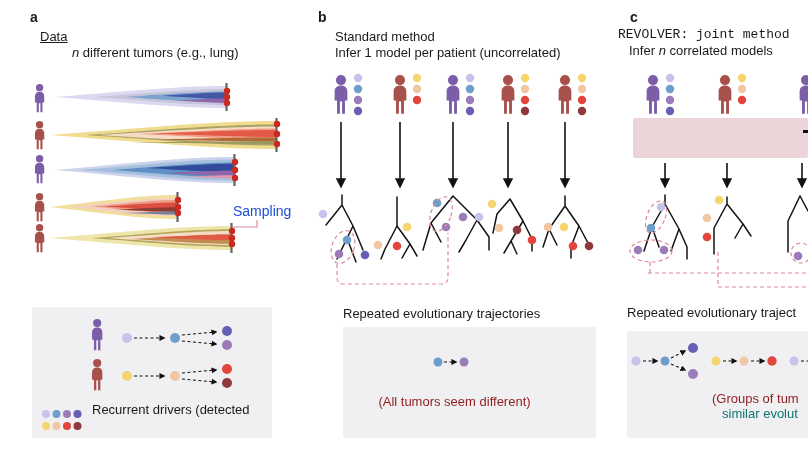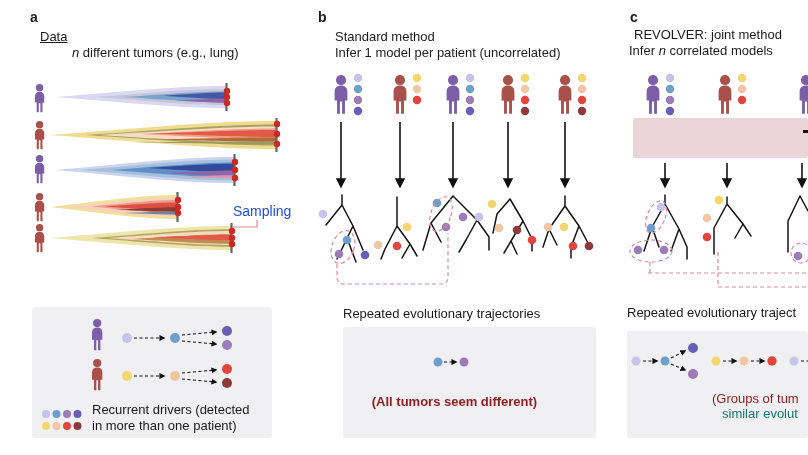--- a/index.html
+++ b/index.html
@@ -310,7 +310,7 @@
   <div class="t center" style="left: 343px; top: 394px; width: 223px; color: rgb(143, 29, 29); font-weight: bold;">(All tumors seem different)</div>
 
   <div class="t letter" style="left:630px;top:10px;">c</div>
-  <div class="t" style="left:634px;top:27px;">REVOLVER: joint method</div>
+  <div class="t" style="left:618px;top:27px;font-family:Liberation Mono, monospace;">REVOLVER: joint method</div>
   <div class="t" style="left:629px;top:43px;"><span>Infer </span><span class="it">n</span><span> correlated models</span></div>
   <div class="t" style="left:627px;top:305px;">Repeated evolutionary traject</div>
   <div class="t" style="left: 712px; top: 391px; color: rgb(143, 29, 29);">(Groups of tum</div>

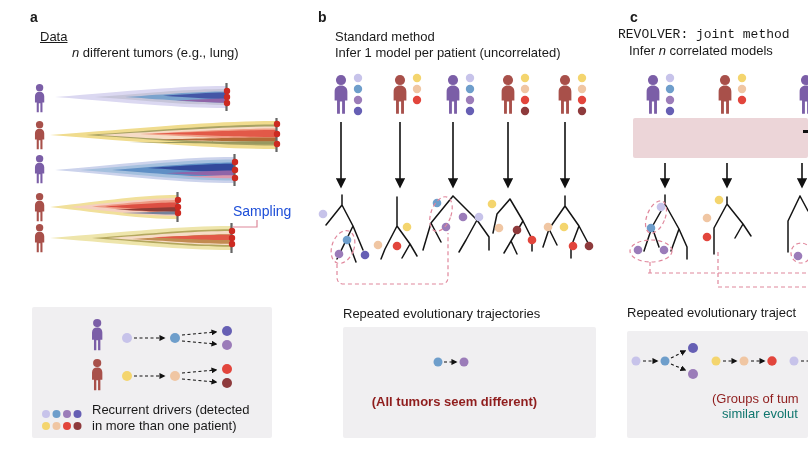--- a/index.html
+++ b/index.html
@@ -307,7 +307,7 @@
   <div class="t" style="left:335px;top:29px;">Standard method</div>
   <div class="t" style="left:335px;top:45px;">Infer 1 model per patient (uncorrelated)</div>
   <div class="t" style="left:343px;top:306px;">Repeated evolutionary trajectories</div>
-  <div class="t center" style="left: 343px; top: 394px; width: 223px; color: rgb(143, 29, 29); font-weight: bold;">(All tumors seem different)</div>
+  <div class="t center" style="left: 343px; top: 394px; width: 223px; color: rgb(143, 29, 29);">(All tumors seem different)</div>
 
   <div class="t letter" style="left:630px;top:10px;">c</div>
   <div class="t" style="left:618px;top:27px;font-family:Liberation Mono, monospace;">REVOLVER: joint method</div>

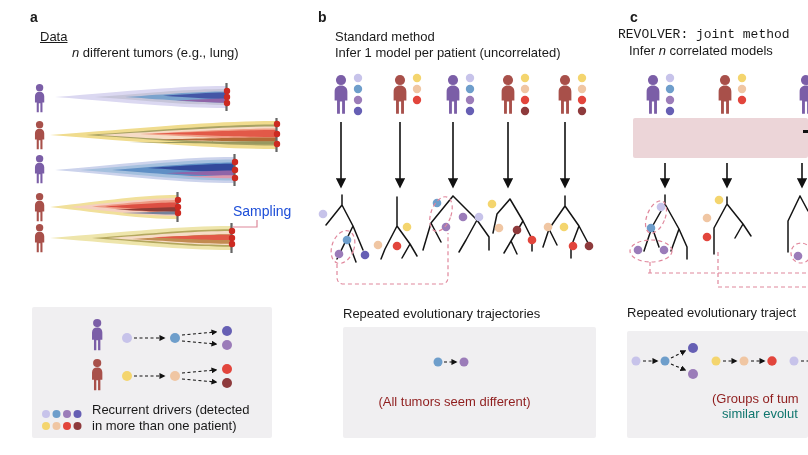--- a/index.html
+++ b/index.html
@@ -301,7 +301,6 @@
   <div class="t" style="left:40px;top:45px;margin-left:32px;"><span class="it">n</span><span> different tumors (e.g., lung)</span></div>
   <div class="t big" style="left: 233px; top: 204px; color: #1d4ed8;">Sampling</div>
   <div class="t small" style="left:92px;top:402px;">Recurrent drivers (detected</div>
-  <div class="t small" style="left:92px;top:418px;">in more than one patient)</div>
 
   <div class="t letter" style="left:318px;top:10px;">b</div>
   <div class="t" style="left:335px;top:29px;">Standard method</div>

